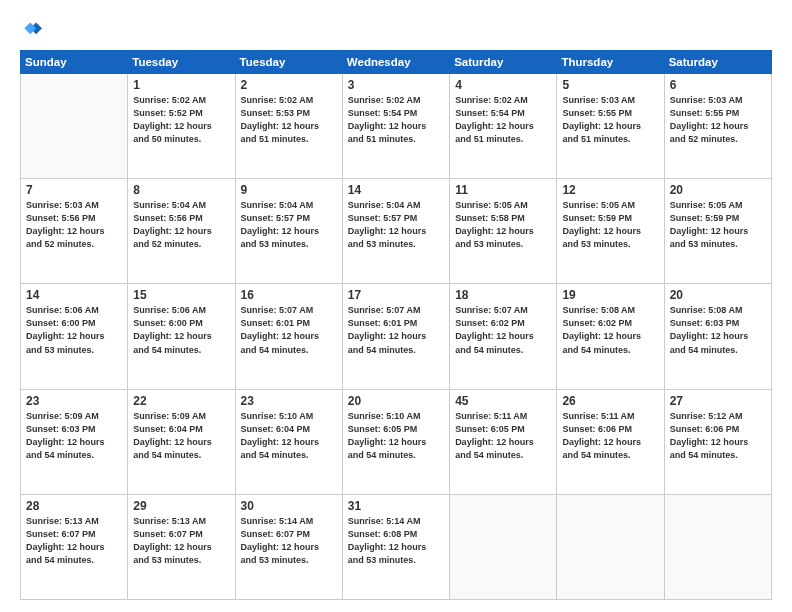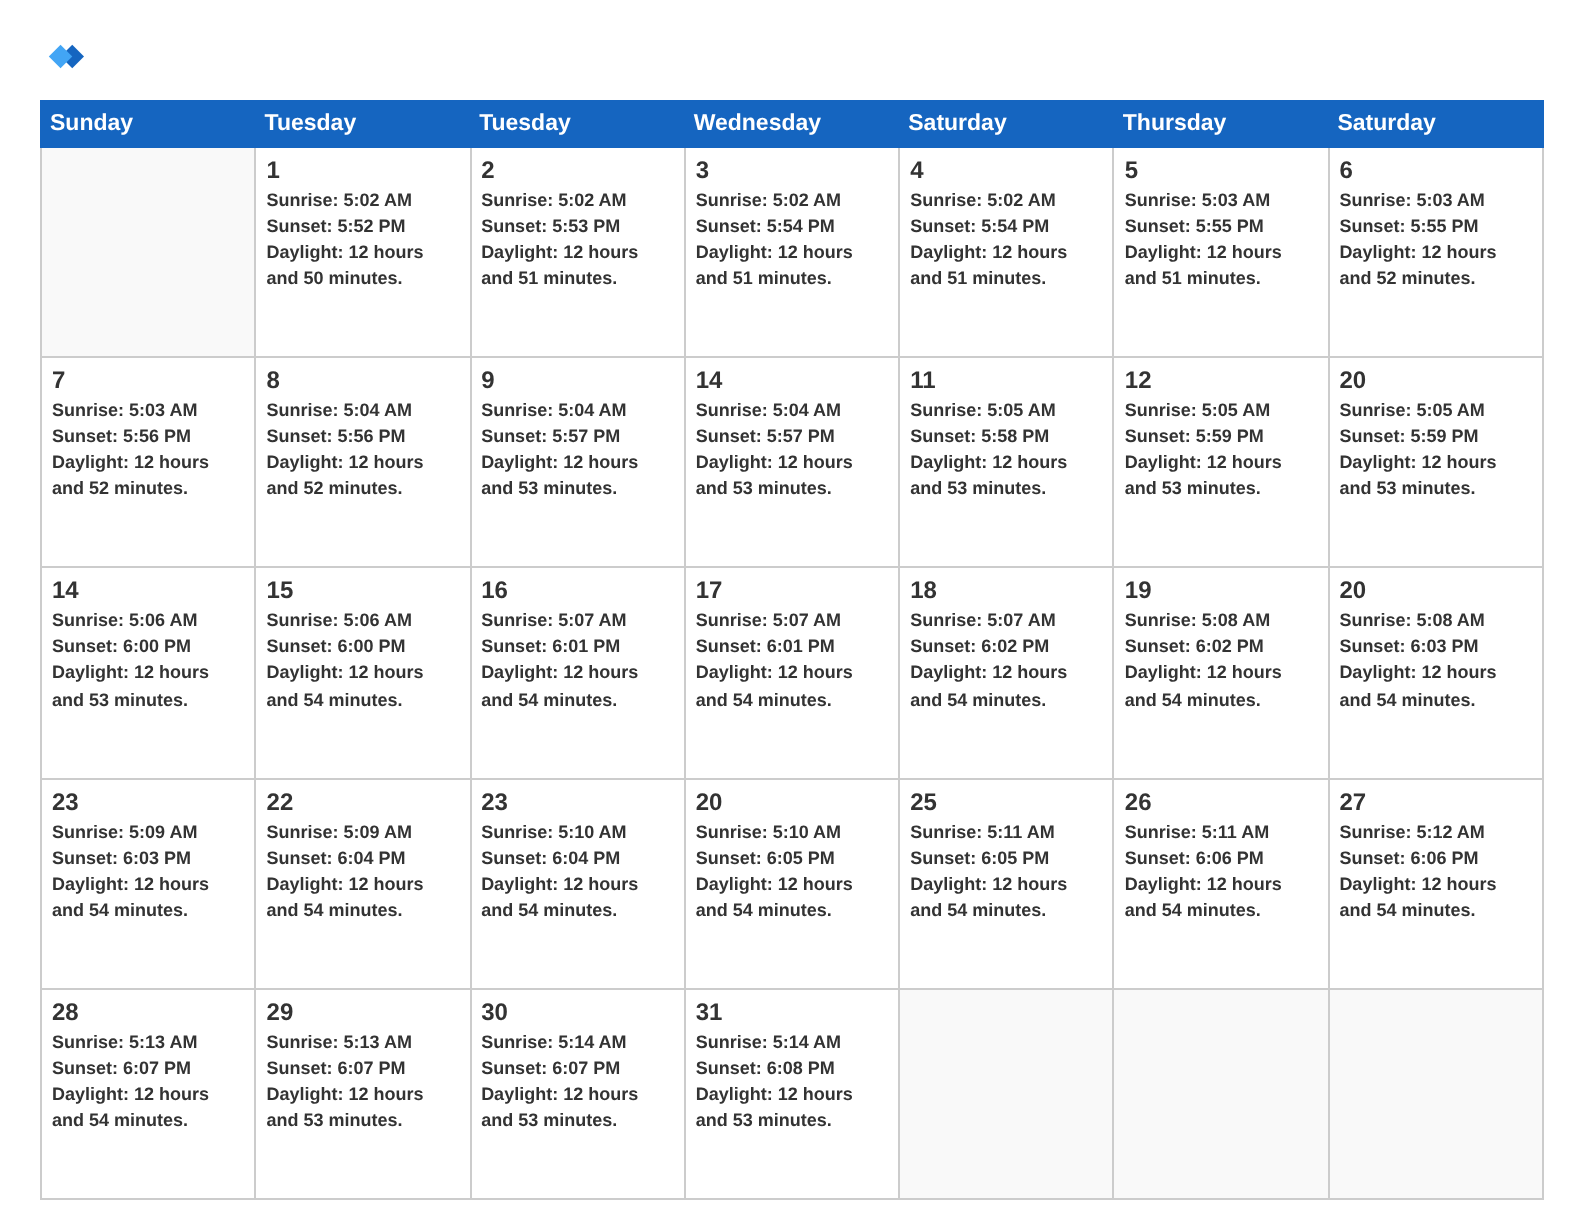--- a/index.html
+++ b/index.html
@@ -307,7 +307,7 @@
 and 54 minutes.</div>
           </td>
           <td>
-            <span class="day-num">25</span>
+            <span class="day-num">45</span>
             <div class="day-info" style="white-space: pre-line;">Sunrise: 5:11 AM
 Sunset: 6:05 PM
 Daylight: 12 hours

